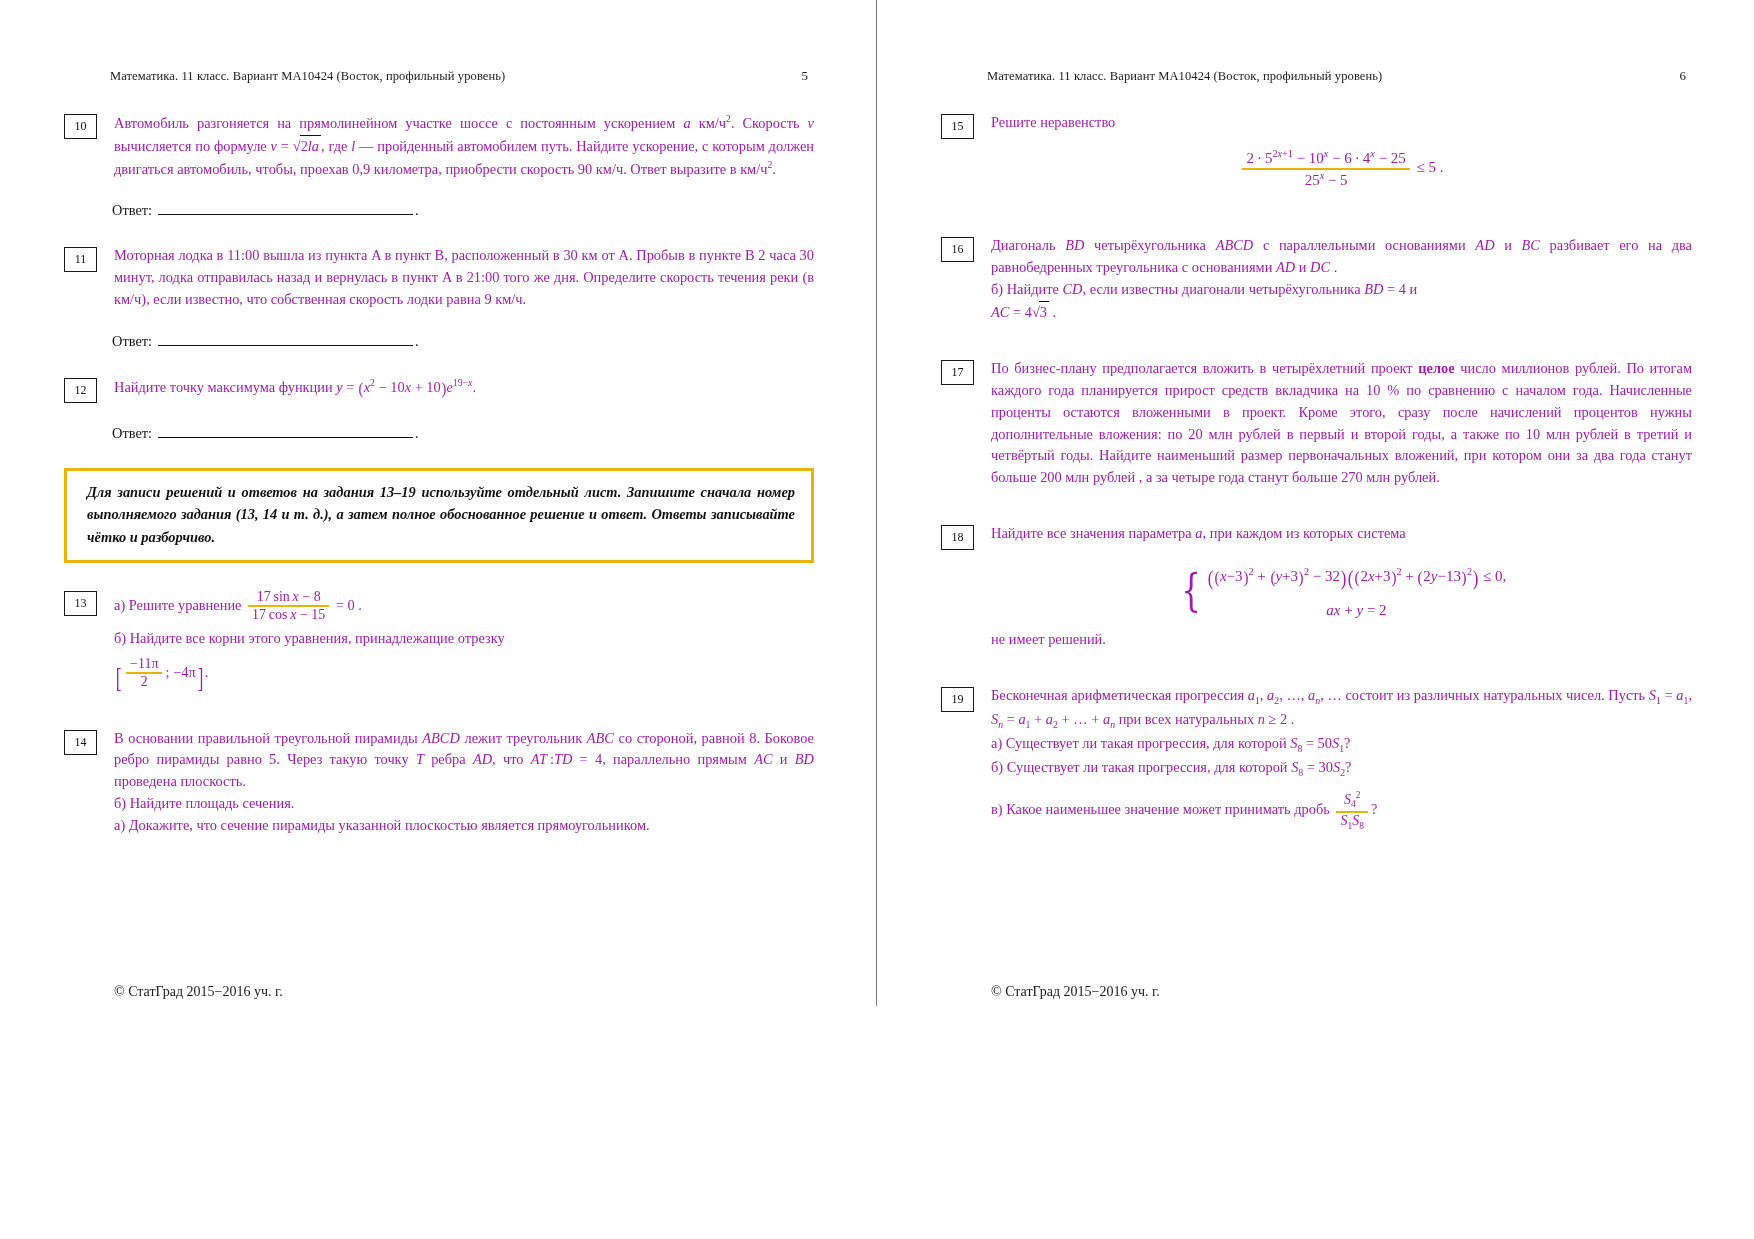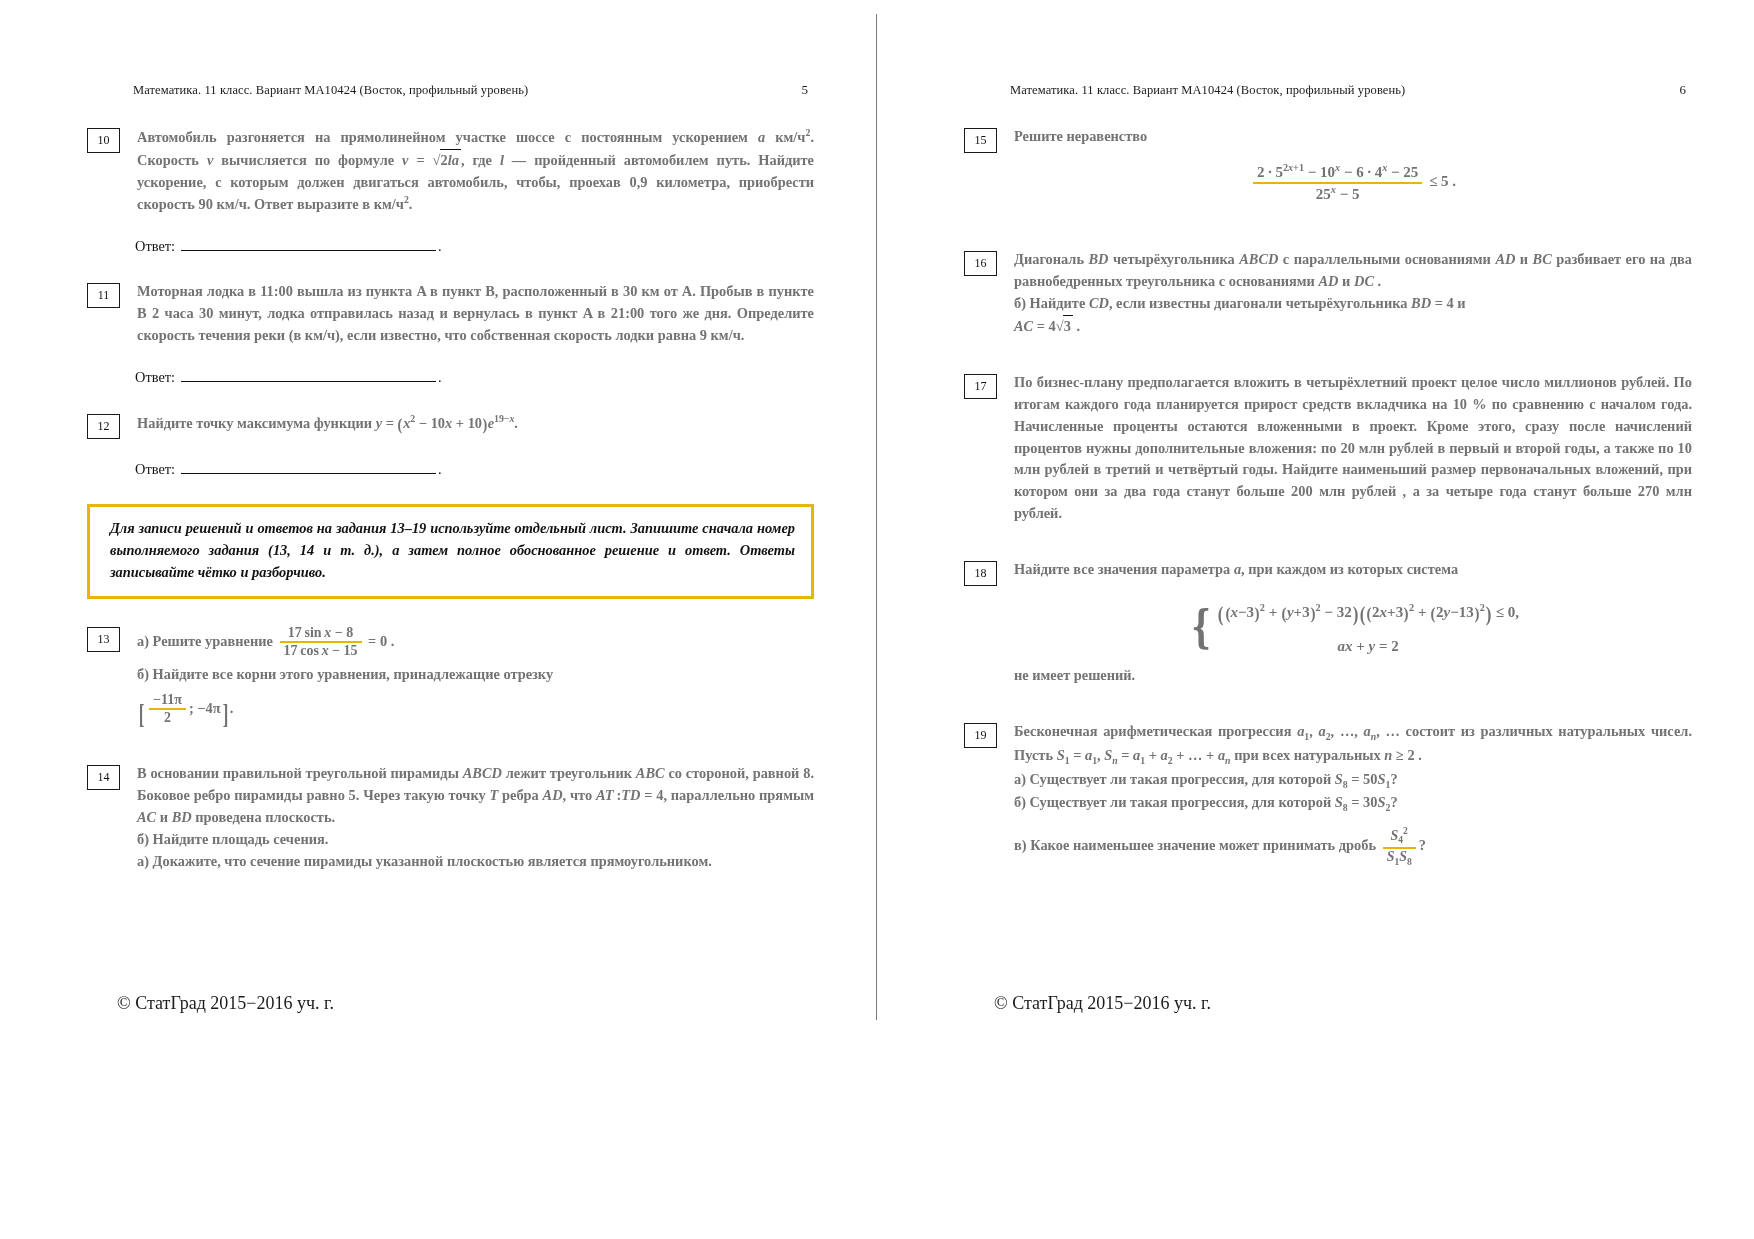--- a/index.html
+++ b/index.html
@@ -25,8 +25,7 @@
     position: relative;
     box-sizing: border-box;
     height: 1006px;
-    padding: 46px 46px 20px 69px;
-    margin-top: 14px;
+    padding: 46px 46px 20px 46px;
   }
   .page-left {
     width: 877px;

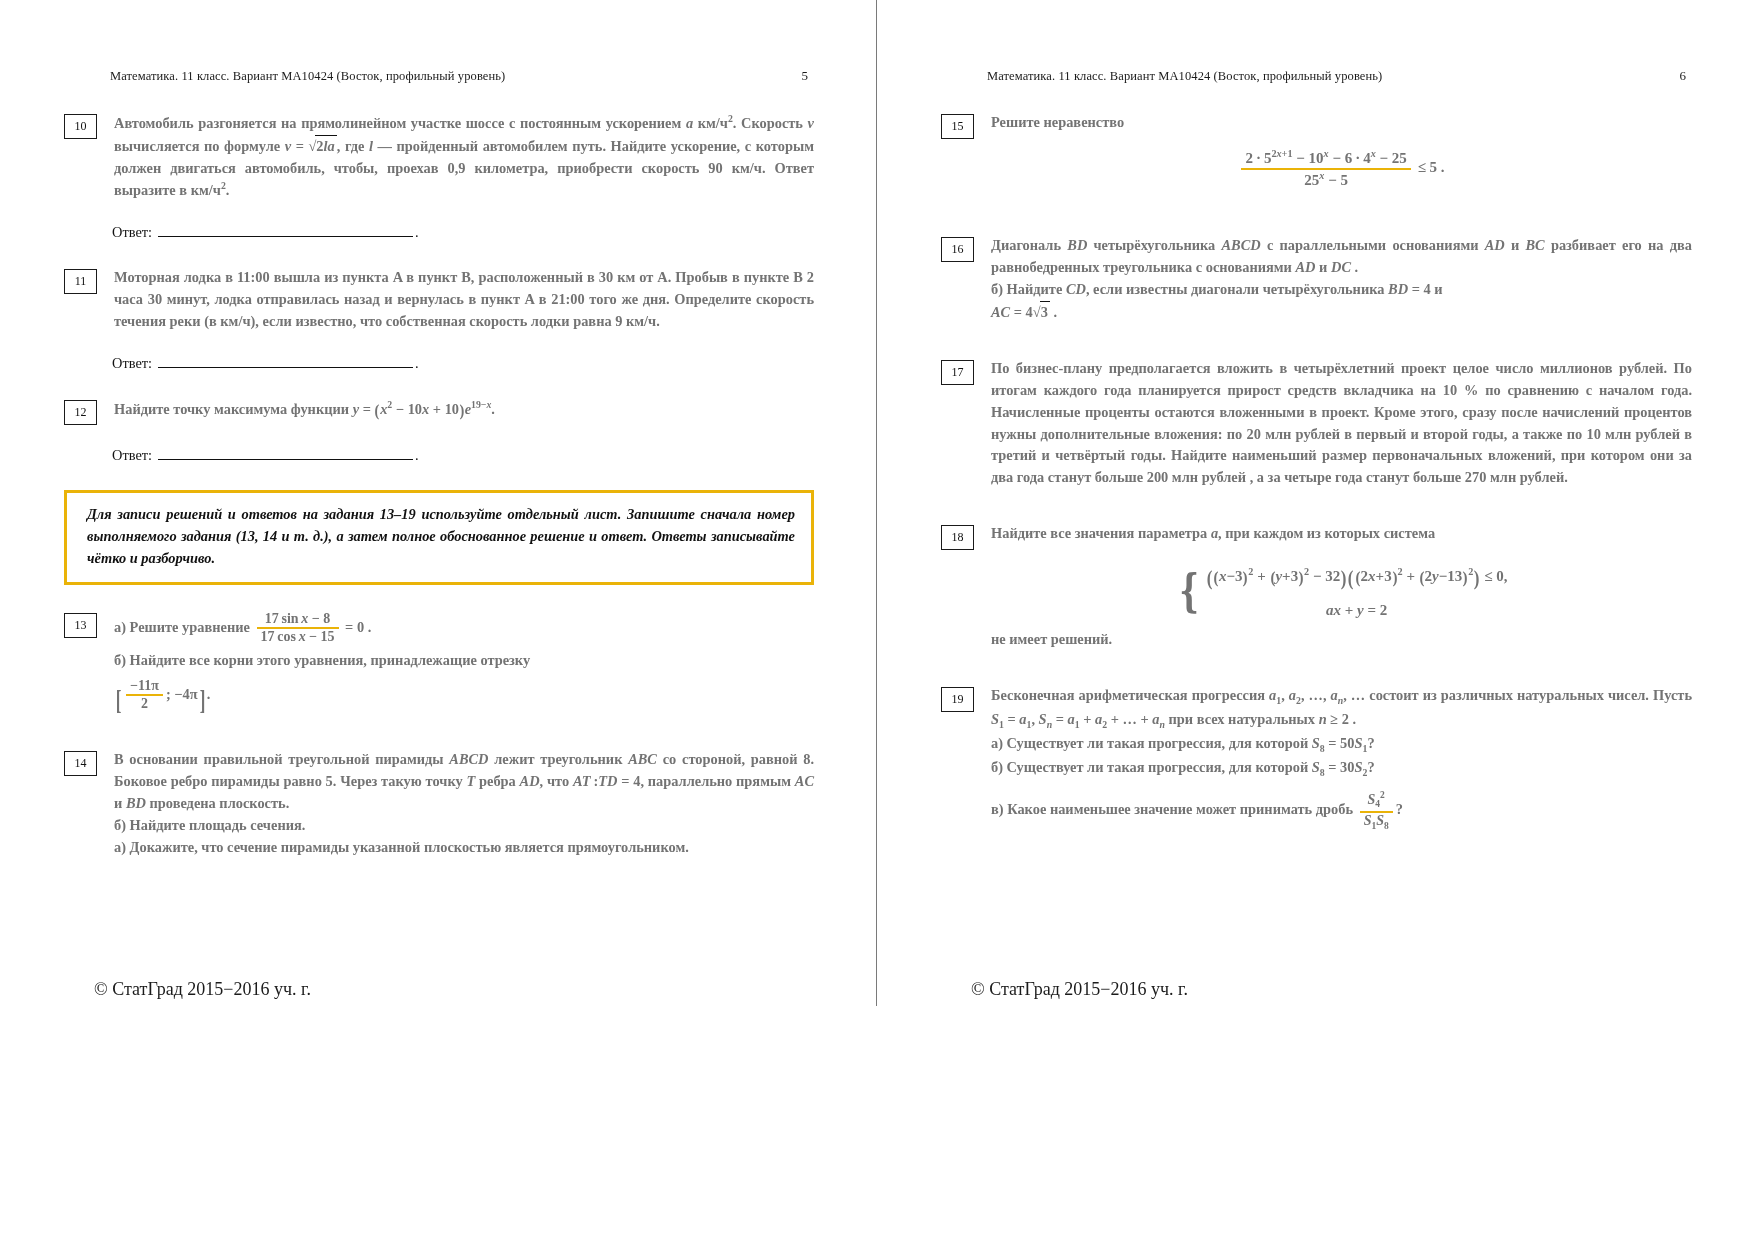--- a/index.html
+++ b/index.html
@@ -79,8 +79,7 @@
     line-height: 1.52;
     text-align: justify;
     text-justify: inter-word;
-    color: #737373;
-    font-weight: bold;
+    color: #a21caf;
   }
   .tasktext p {
     margin: 0;

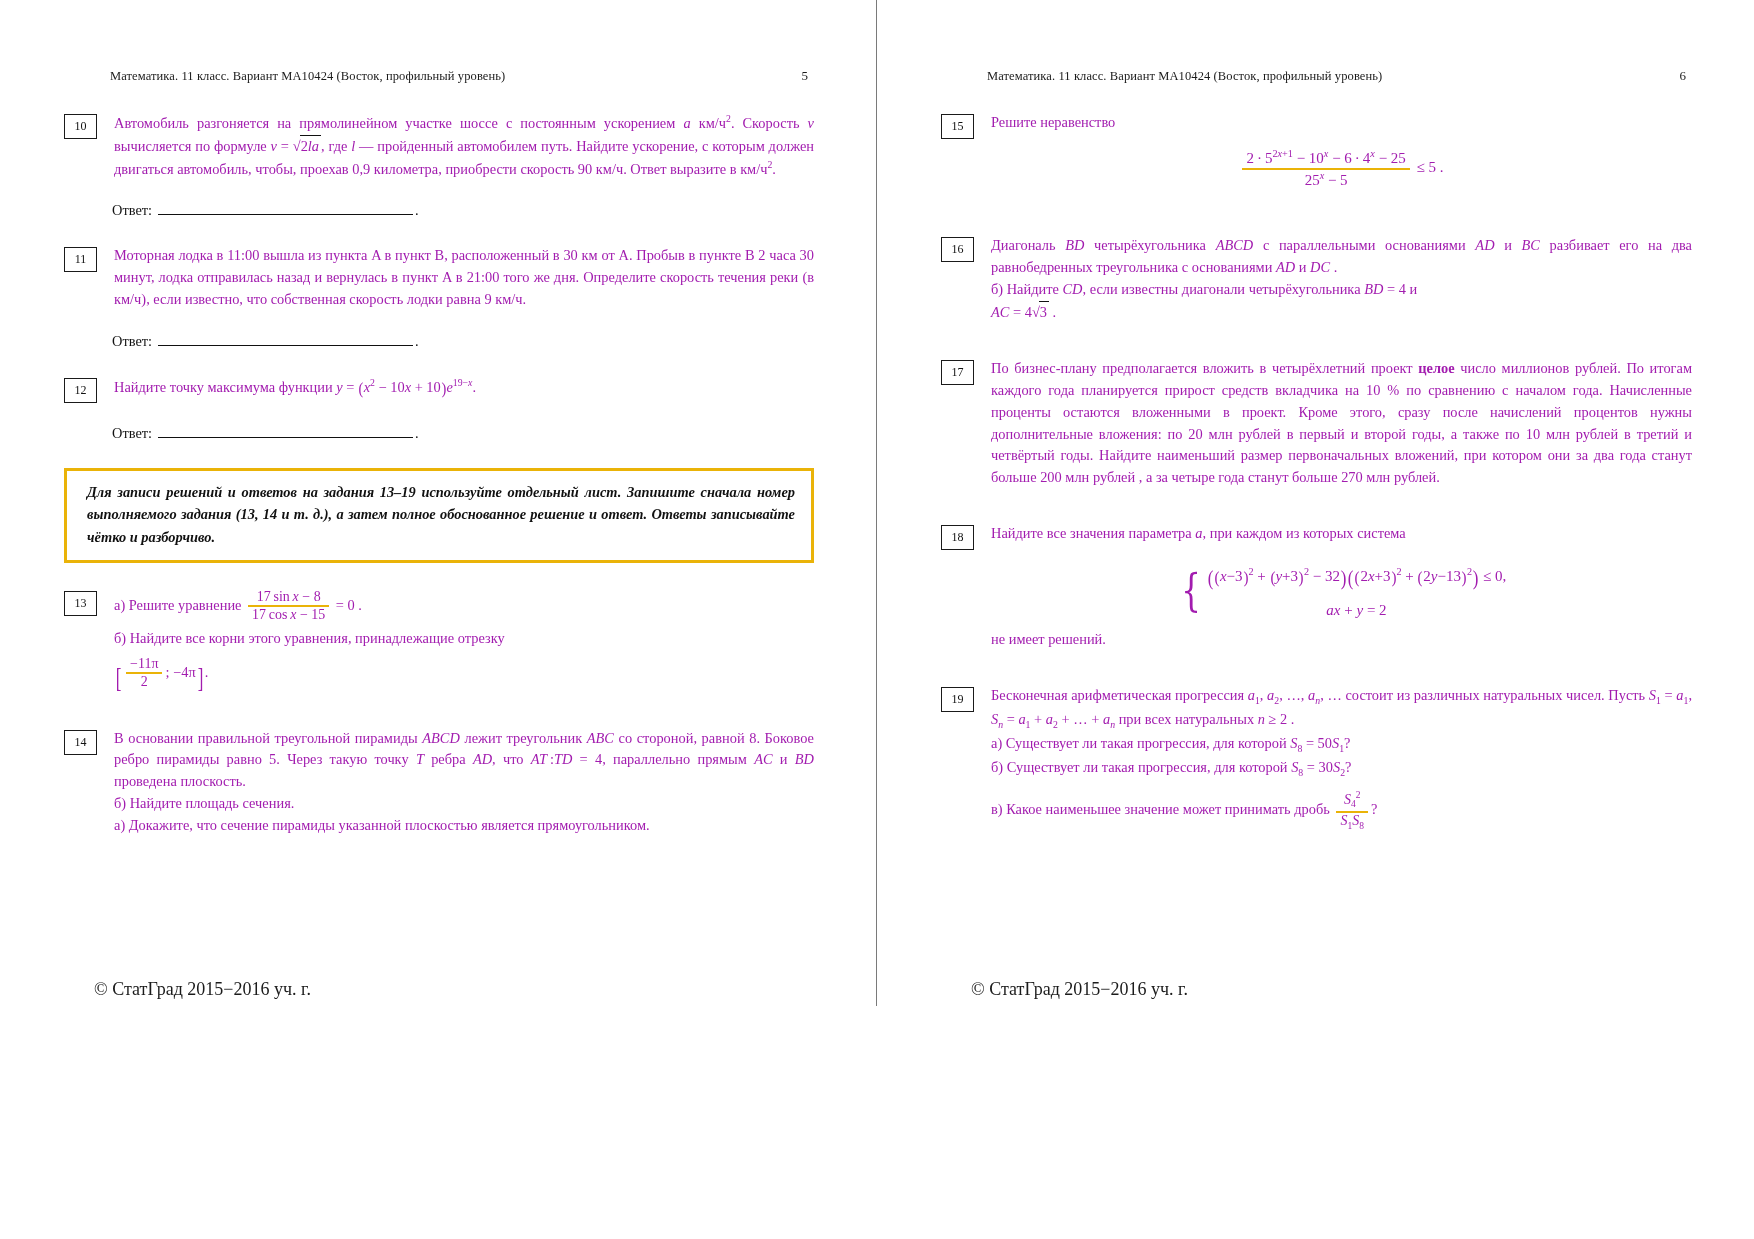--- a/index.html
+++ b/index.html
@@ -109,8 +109,8 @@
   .footer {
     position: absolute;
     bottom: 8px;
-    left: 48px;
-    font-size: 18px;
+    left: 68px;
+    font-size: 14px;
     color: #1b1b1b;
   }
   

